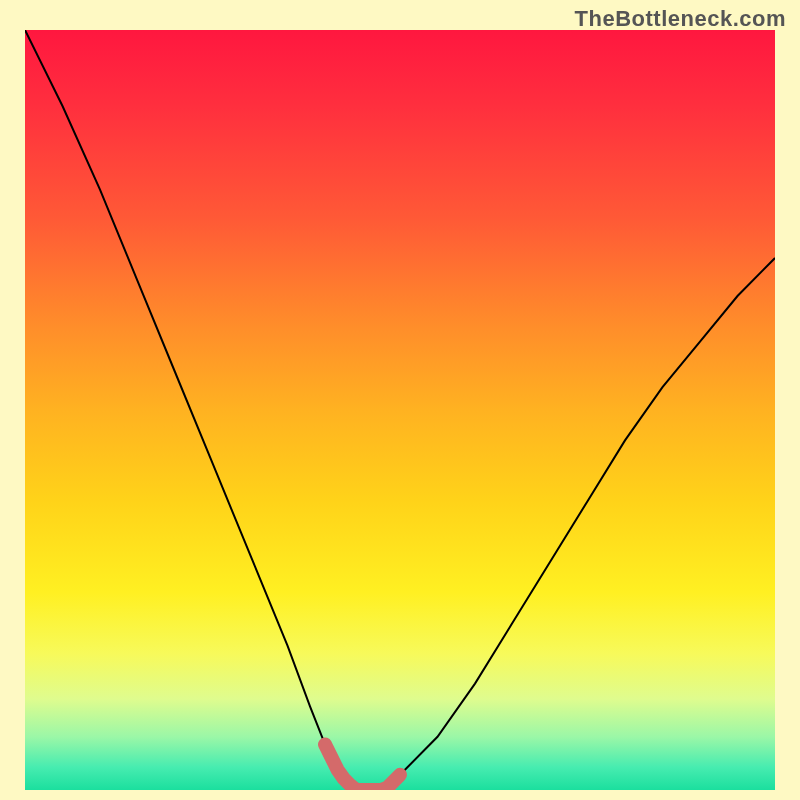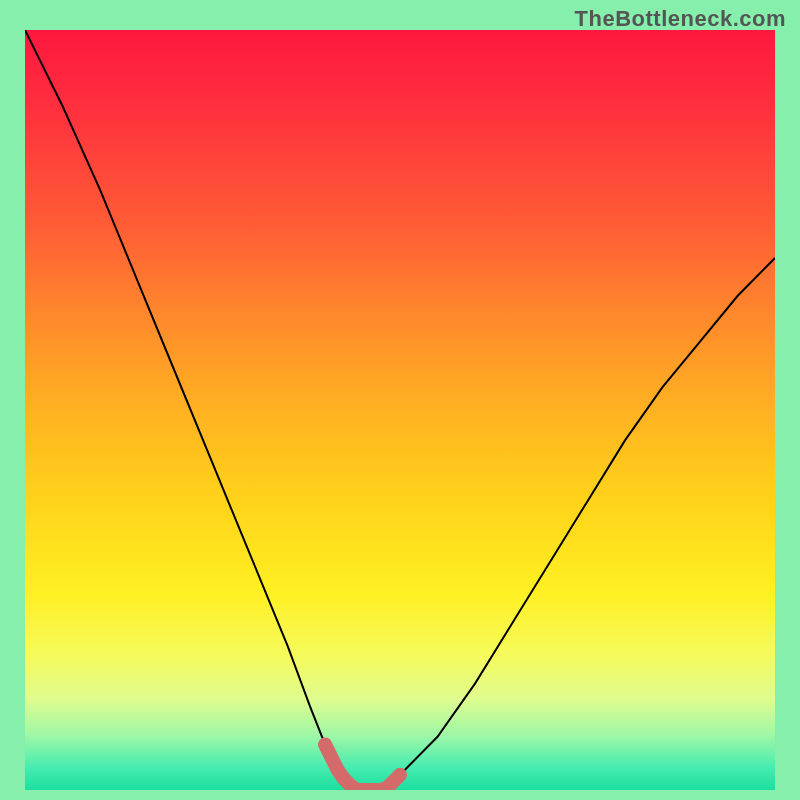--- a/index.html
+++ b/index.html
@@ -15,7 +15,7 @@
     position: relative;
     width: 800px;
     height: 800px;
-    background: #86efac;
+    background: #fef9c3;
   }
   .watermark {
     position: absolute;

